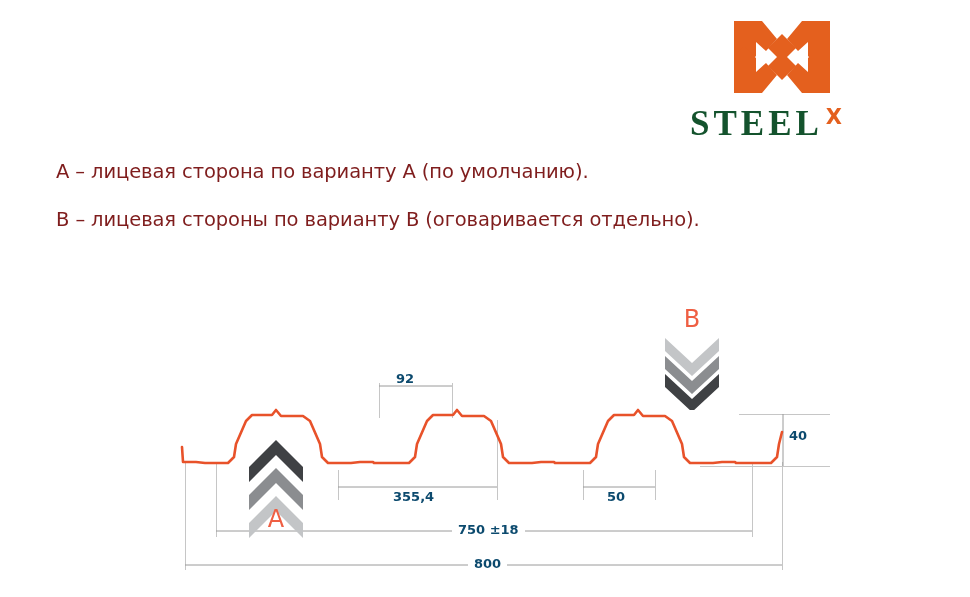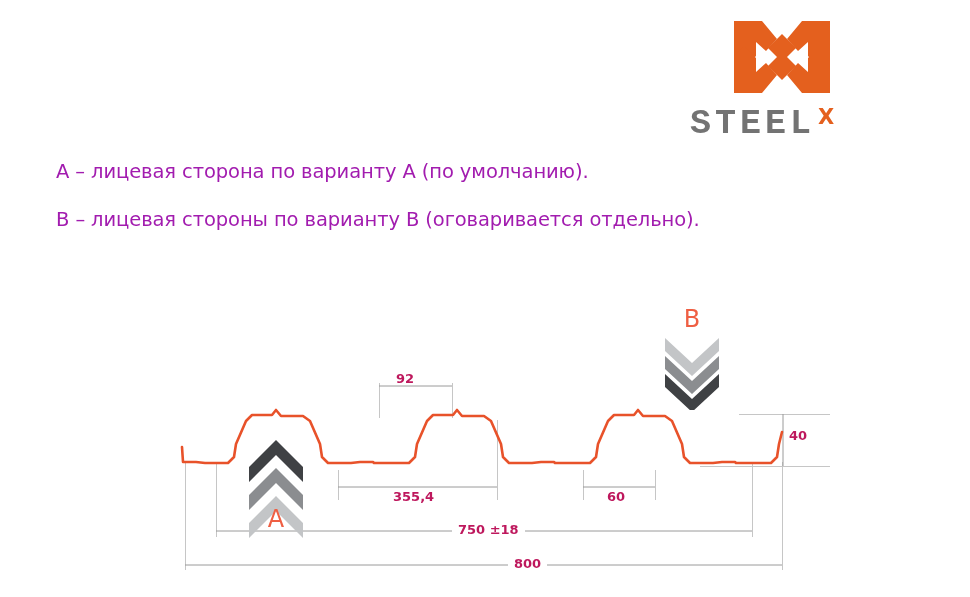--- a/index.html
+++ b/index.html
@@ -41,11 +41,11 @@
     justify-content: flex-start;
   }
   #logo-steel-text {
-    font-family: Liberation Mono, monospace;
+    font-family: Liberation Serif, serif;
     font-size: 35px;
     font-weight: bold;
     letter-spacing: 4px;
-    color: #737373;
+    color: #14532d;
     line-height: 36px;
   }
   #logo-x-text {

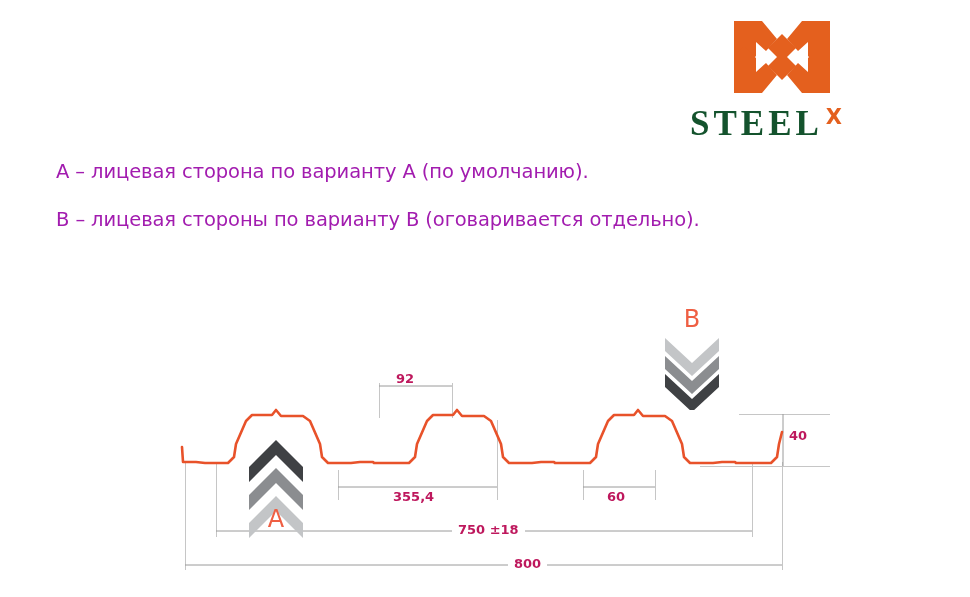--- a/index.html
+++ b/index.html
@@ -64,7 +64,7 @@
     left: 56px;
     font-family: "DejaVu Sans", sans-serif;
     font-size: 19.5px;
-    color: #a21caf;
+    color: #7f1d1d;
     white-space: nowrap;
     letter-spacing: -0.1px;
   }

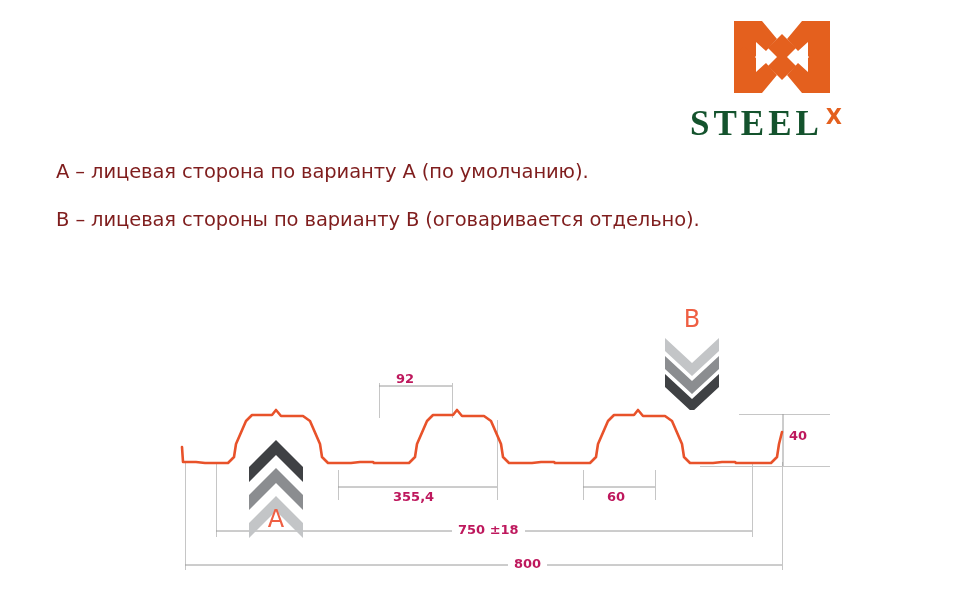--- a/index.html
+++ b/index.html
@@ -122,7 +122,7 @@
     font-family: "DejaVu Sans", sans-serif;
     font-weight: bold;
     font-size: 13px;
-    color: #be185d;
+    color: #0c4a6e;
     white-space: nowrap;
   }
   #dim-92      { left: 396px; top: 371px; }

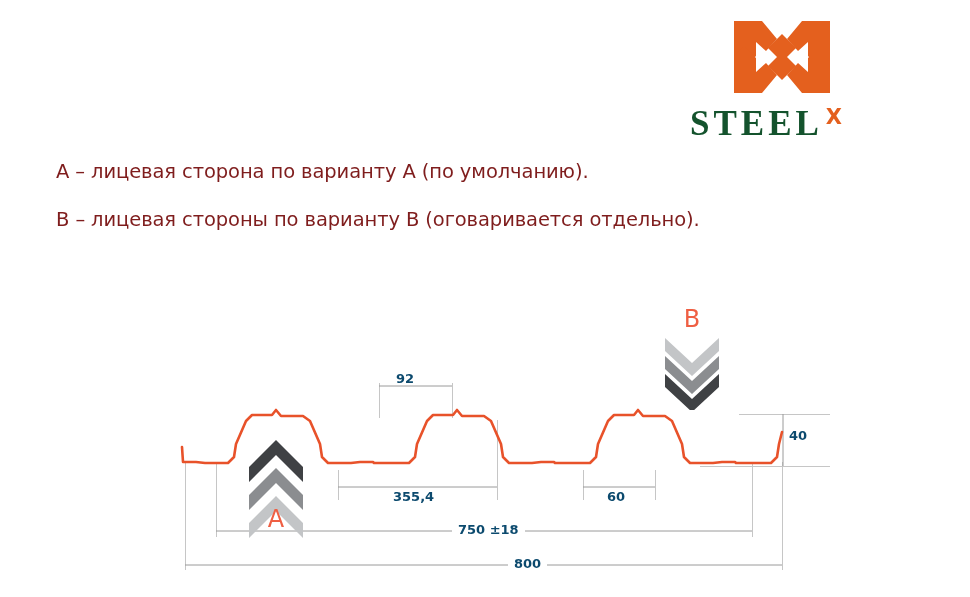--- a/index.html
+++ b/index.html
@@ -284,7 +284,7 @@
 
 <div id="dim-92" class="dim-text">92</div>
 <div id="dim-1875" class="dim-text">355,4</div>
-<div id="dim-50" class="dim-text">60</div>
+<div id="dim-50" class="dim-text">50</div>
 <div id="dim-75" class="dim-text">40</div>
 <div id="dim-750" class="dim-text">750 ±18</div>
 <div id="dim-800" class="dim-text">800</div>

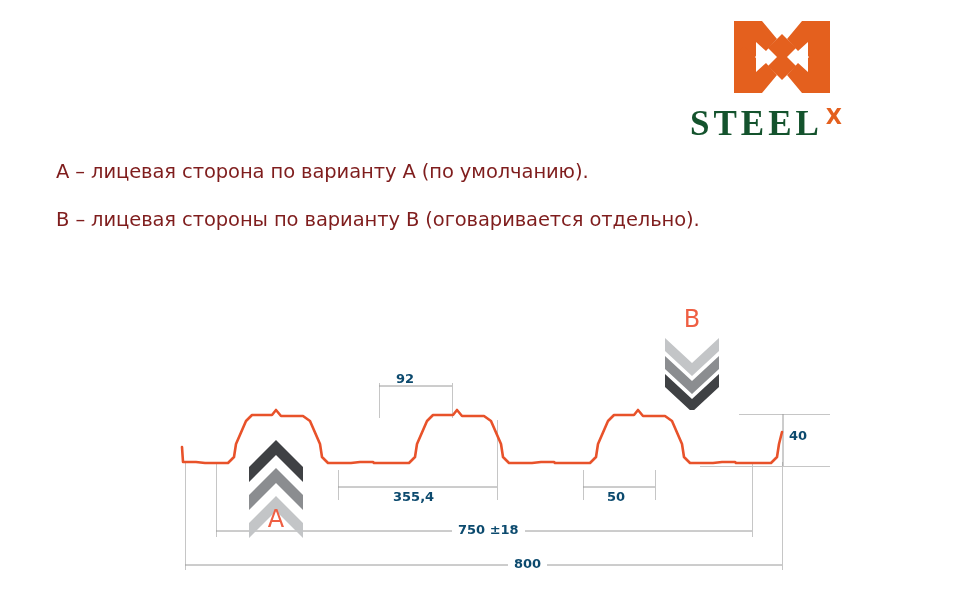--- a/index.html
+++ b/index.html
@@ -130,7 +130,7 @@
   #dim-50      { left: 607px; top: 489px; }
   #dim-75      { left: 789px; top: 428px; }
   #dim-750     { left: 452px; top: 522px; background: #ffffff; padding: 0 6px; }
-  #dim-800     { left: 468px; top: 556px; background: #ffffff; padding: 0 6px; margin-left: 40px; }
+  #dim-800     { left: 468px; top: 556px; background: #ffffff; padding: 0 6px; }
 </style>
 </head>
 <body>

